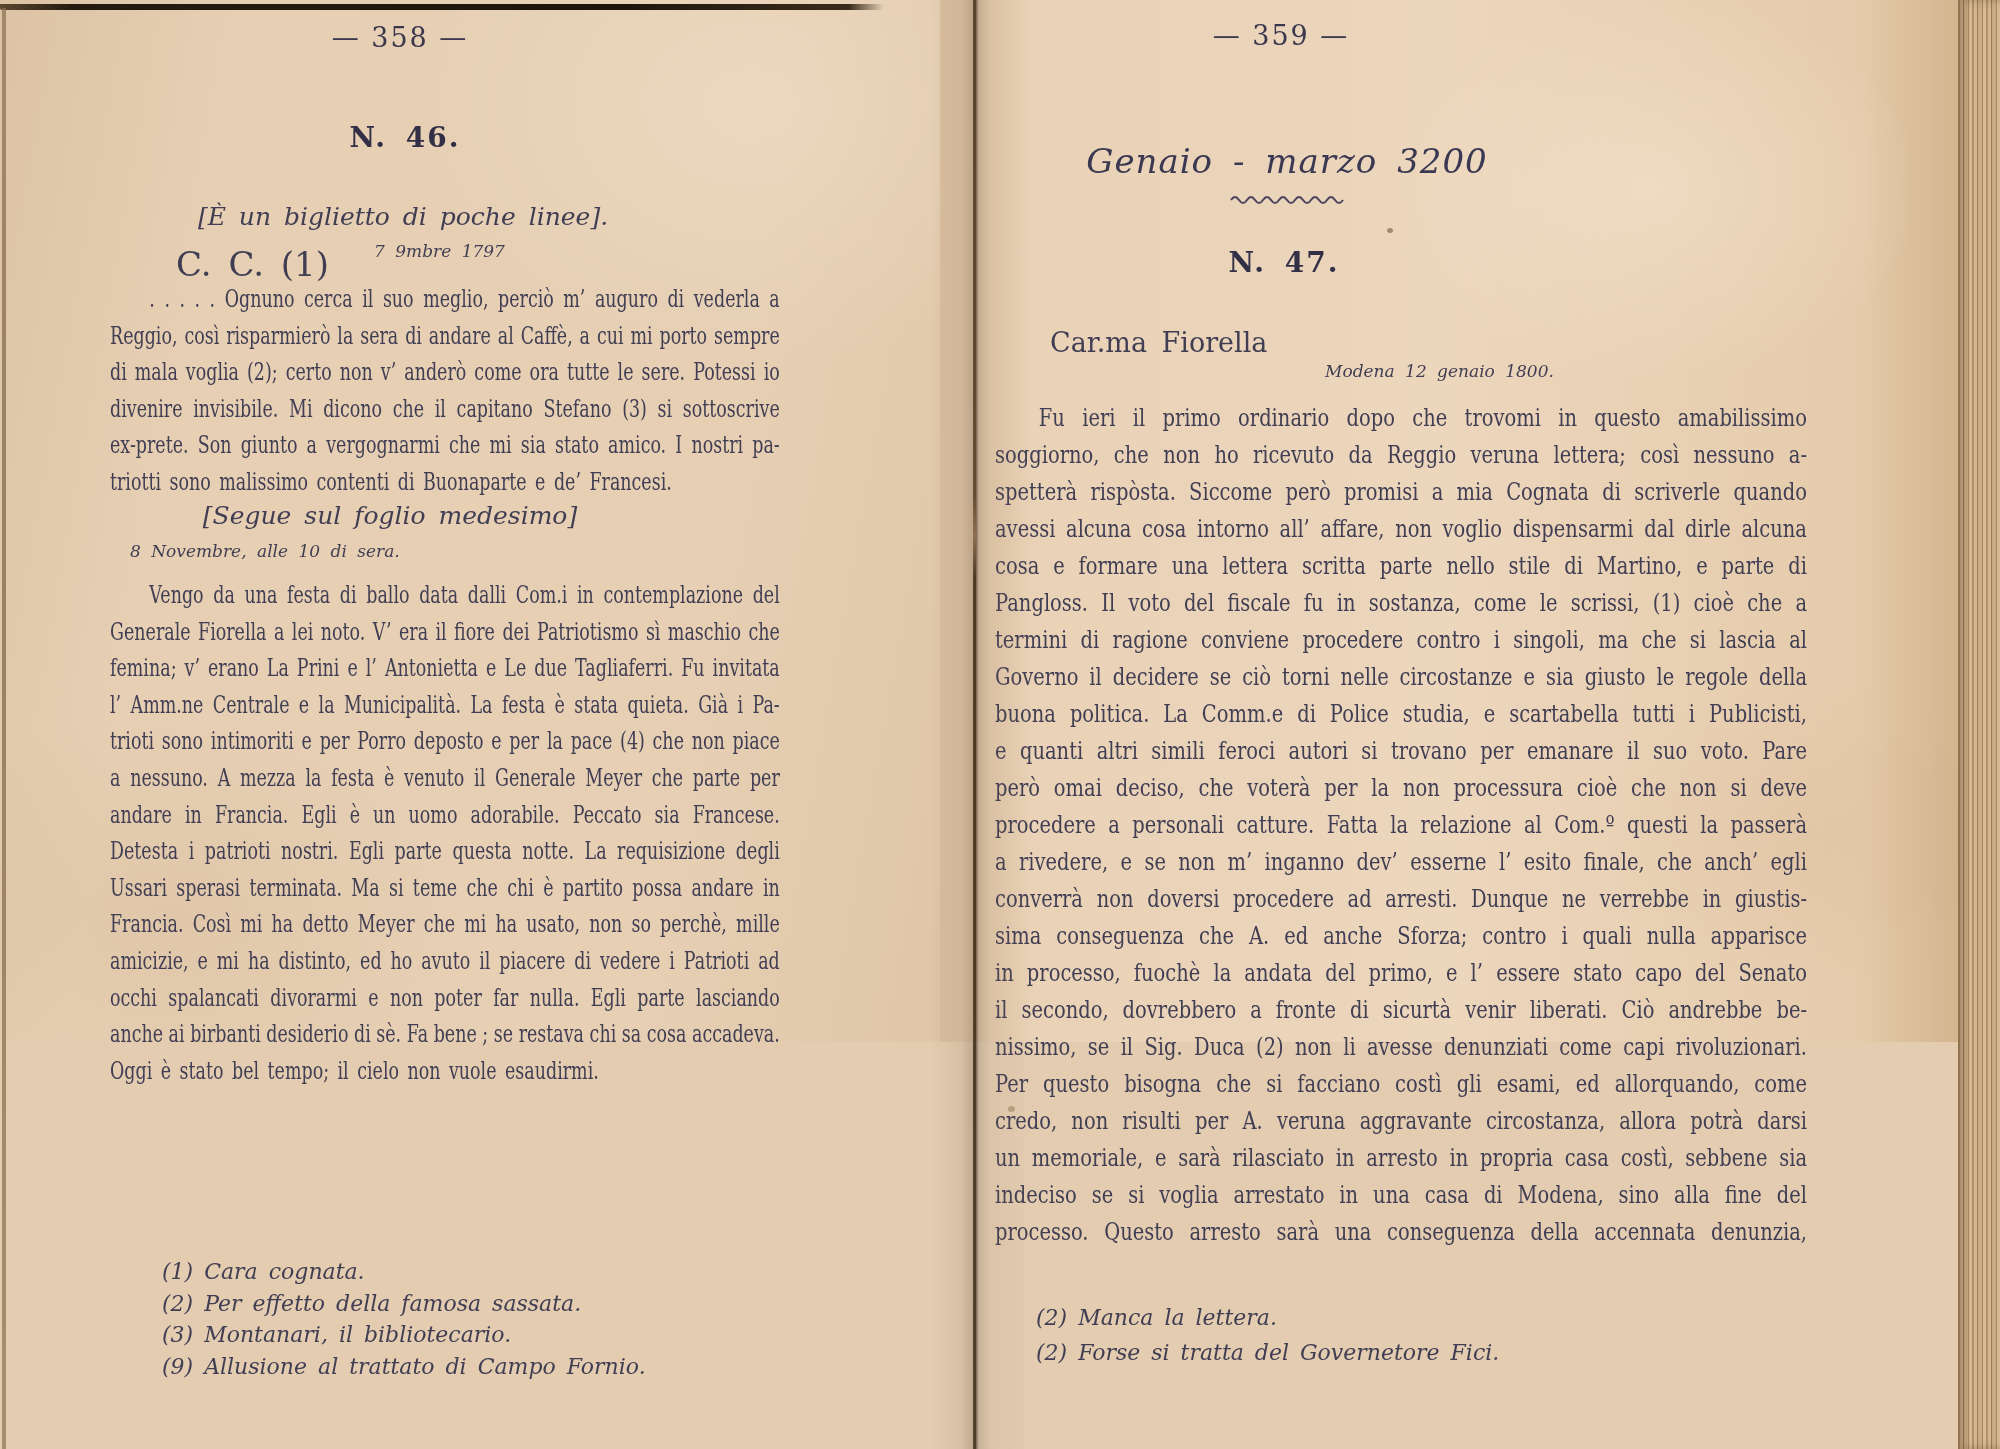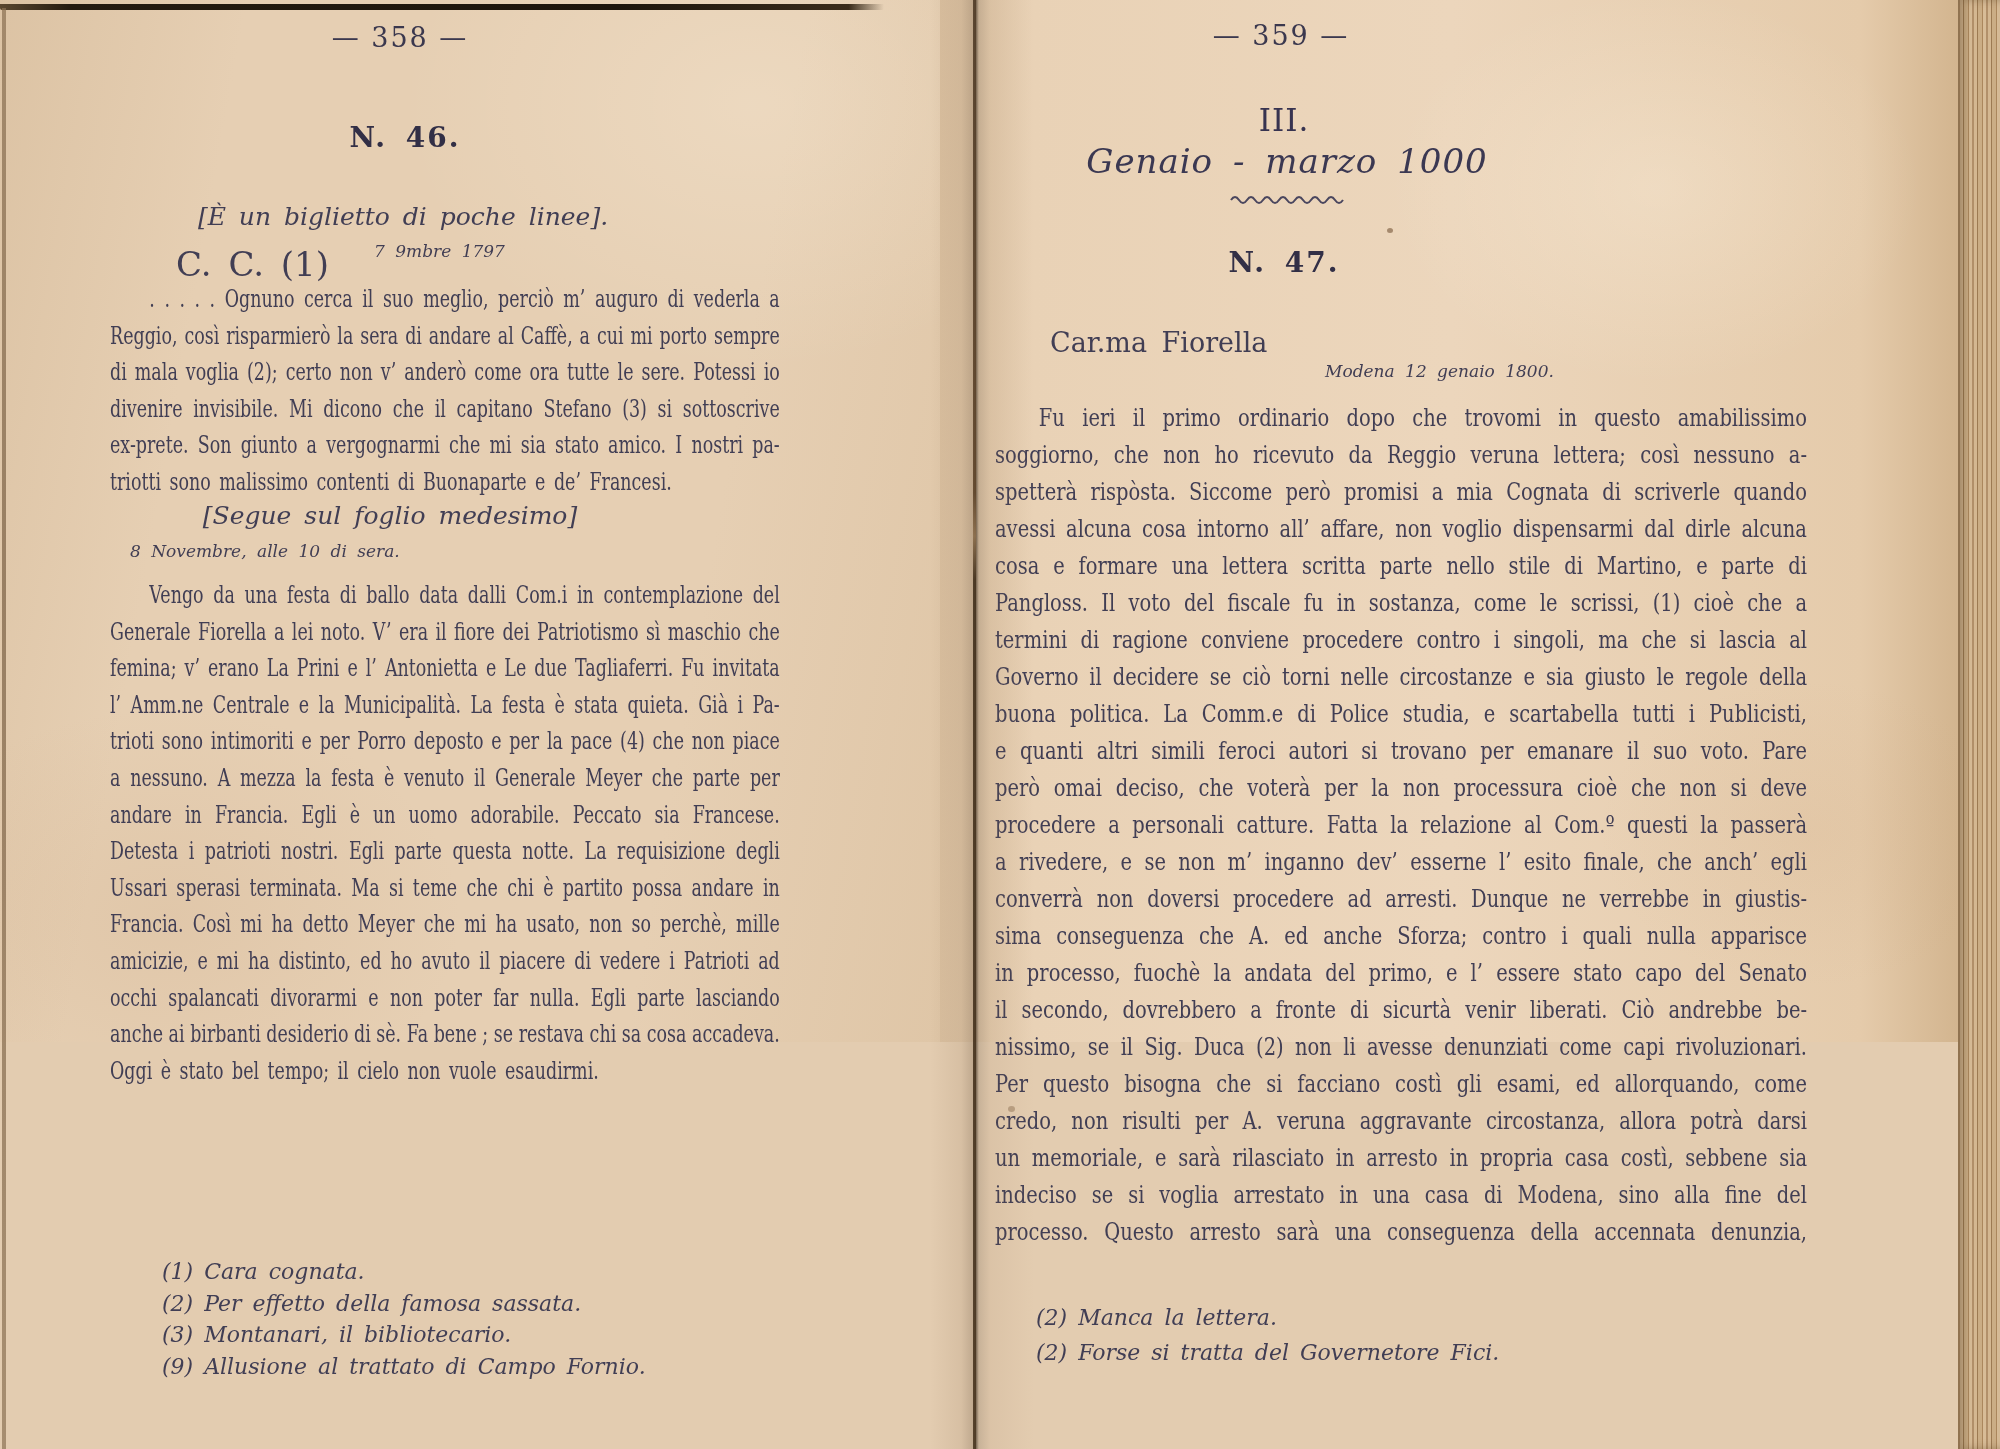--- a/index.html
+++ b/index.html
@@ -118,7 +118,6 @@
 
   <div class="page page-right">
     <div class="abs pageno center" style="left:41px;top:20px;width:600px;">— 359 —</div>
-    <div class="abs roman center" style="left:44px;top:102px;width:600px;">III.</div>
     <div class="abs sect-title center" style="left:47px;top:141px;width:600px;">Genaio - marzo 1000</div>
     <svg class="abs wavy" style="left:289px;top:193px;" width="116" height="12" viewBox="0 0 116 12" aria-hidden="true">
       <path d="M2 7 q4 -6 8 0 t8 0 t8 0 t8 0 t8 0 t8 0 t8 0 t8 0 t8 0 t8 0 t8 0 t8 0 t8 0 t8 0" fill="none" stroke="#4a465e" stroke-width="2"></path>

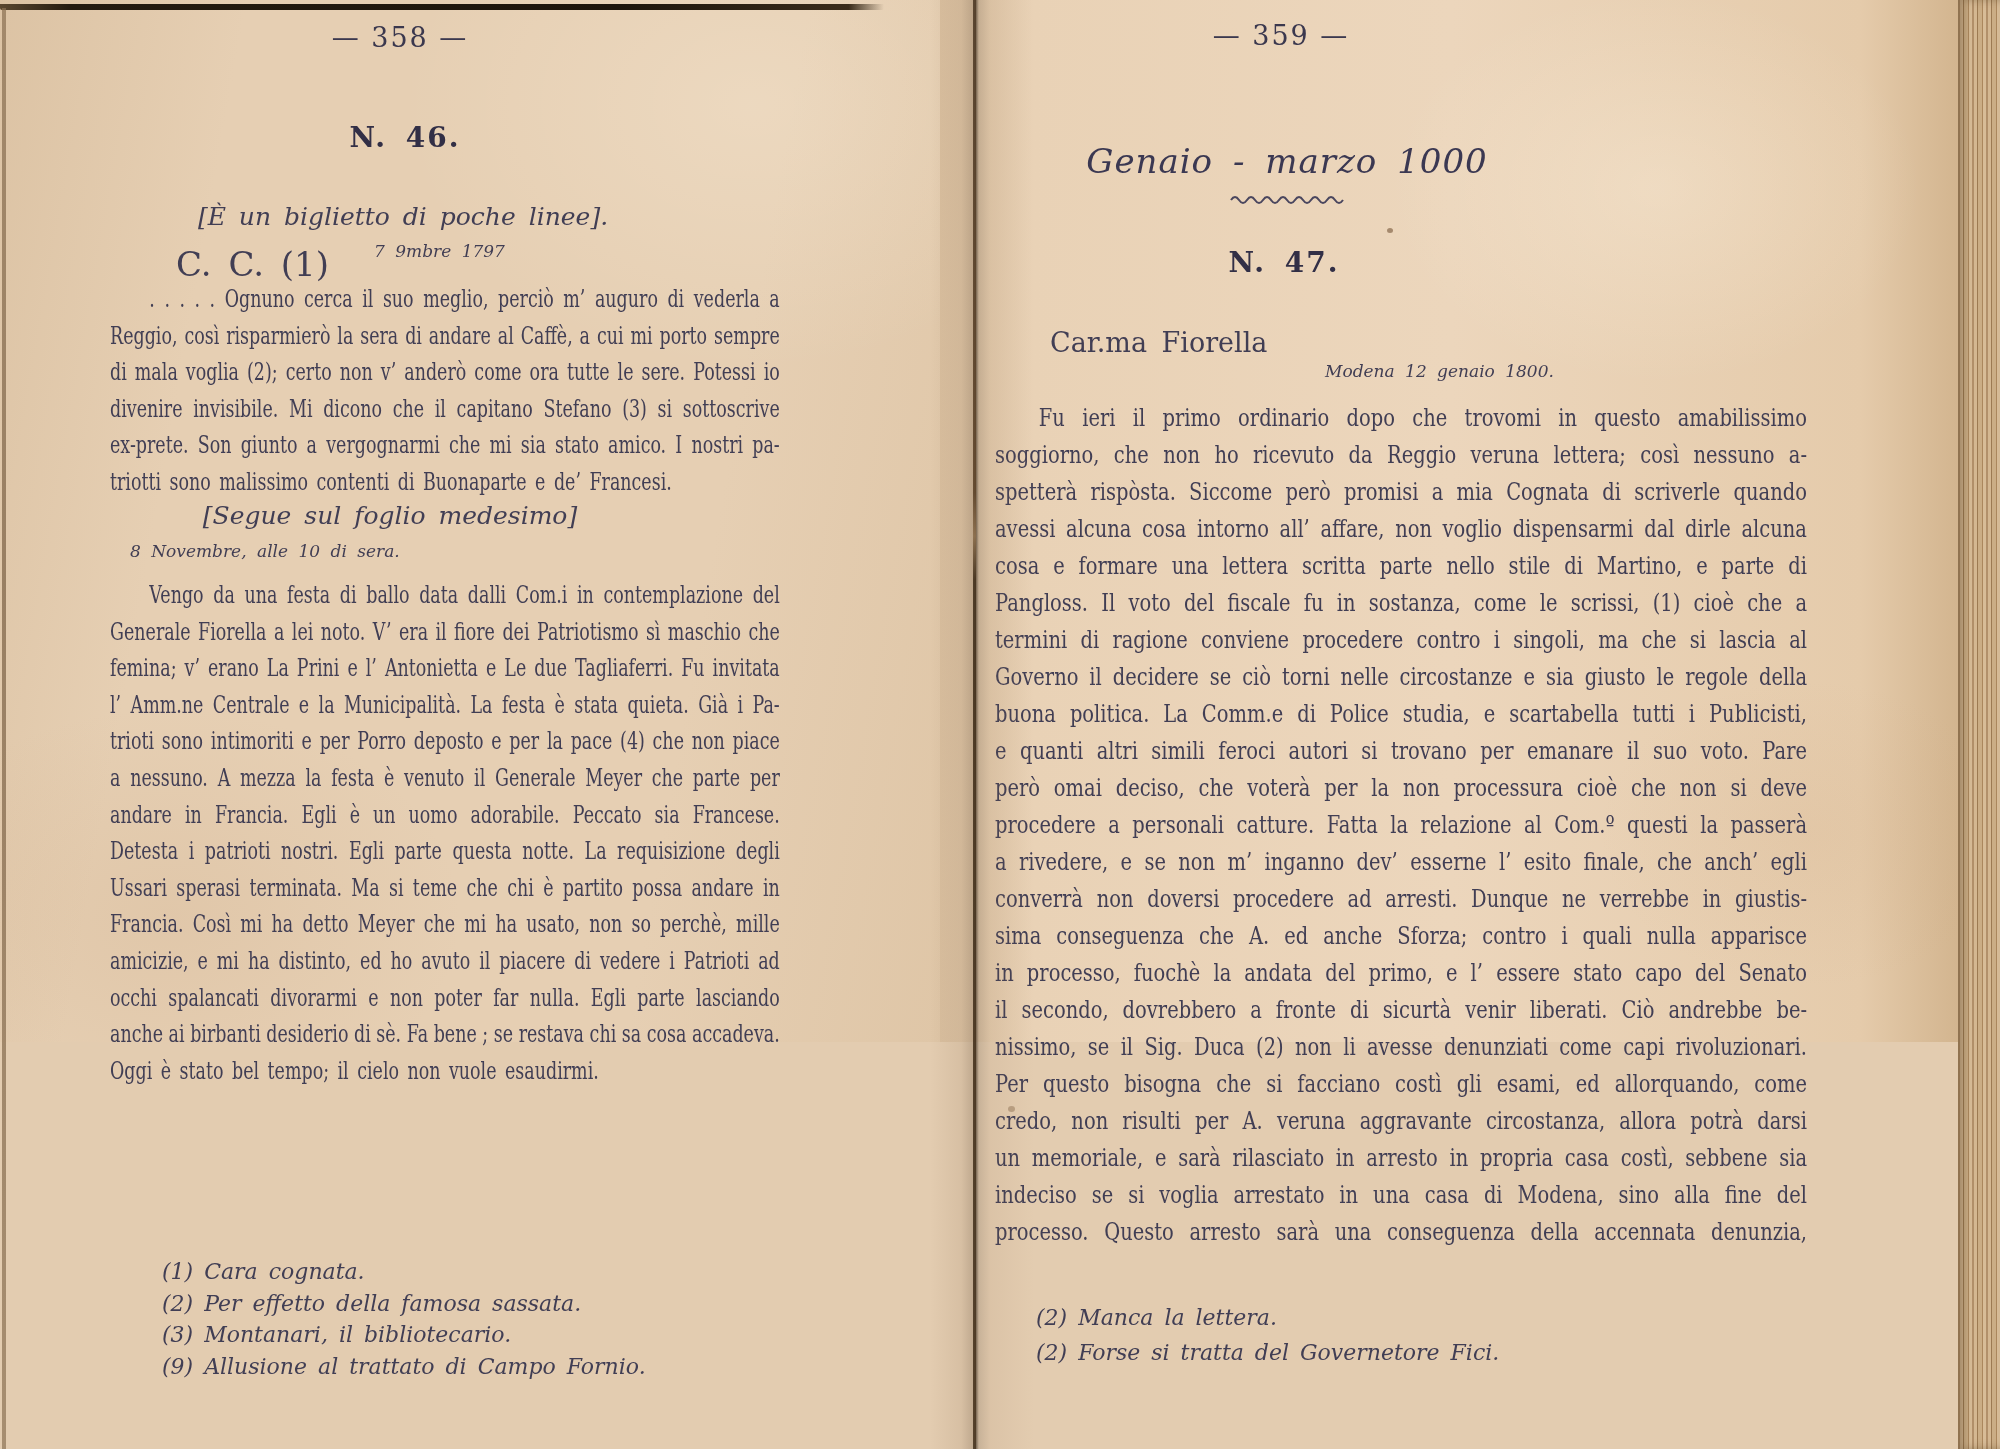--- a/index.html
+++ b/index.html
@@ -118,7 +118,7 @@
 
   <div class="page page-right">
     <div class="abs pageno center" style="left:41px;top:20px;width:600px;">— 359 —</div>
-    <div class="abs sect-title center" style="left:47px;top:141px;width:600px;">Genaio - marzo 1000</div>
+    <div class="abs sect-title center" style="left:47px;top:141px;width:600px;">Genaio - marzo 3200</div>
     <svg class="abs wavy" style="left:289px;top:193px;" width="116" height="12" viewBox="0 0 116 12" aria-hidden="true">
       <path d="M2 7 q4 -6 8 0 t8 0 t8 0 t8 0 t8 0 t8 0 t8 0 t8 0 t8 0 t8 0 t8 0 t8 0 t8 0 t8 0" fill="none" stroke="#4a465e" stroke-width="2"></path>
     </svg>

